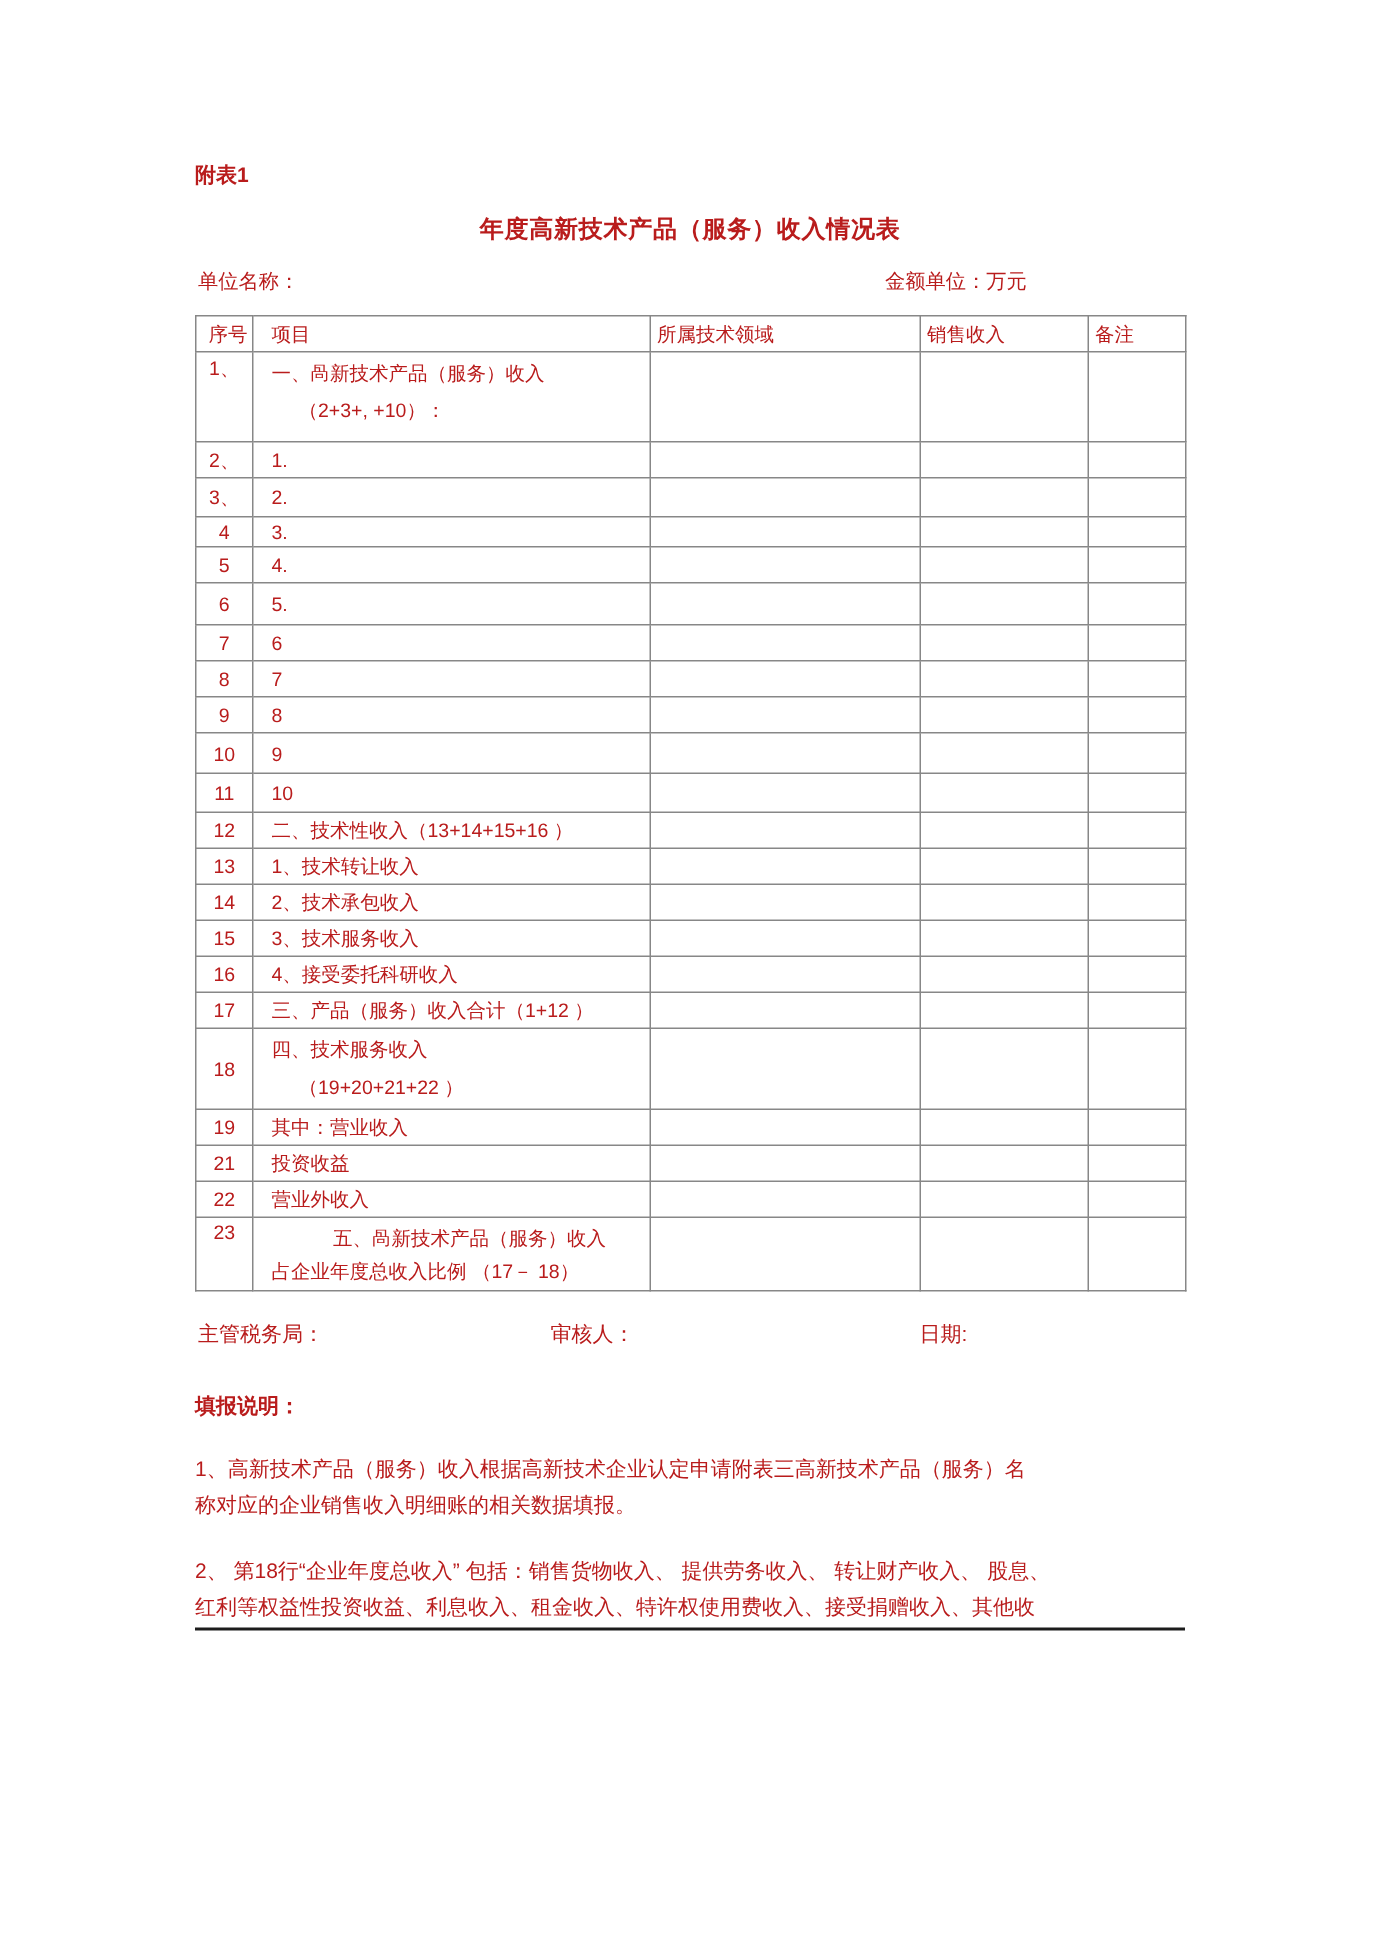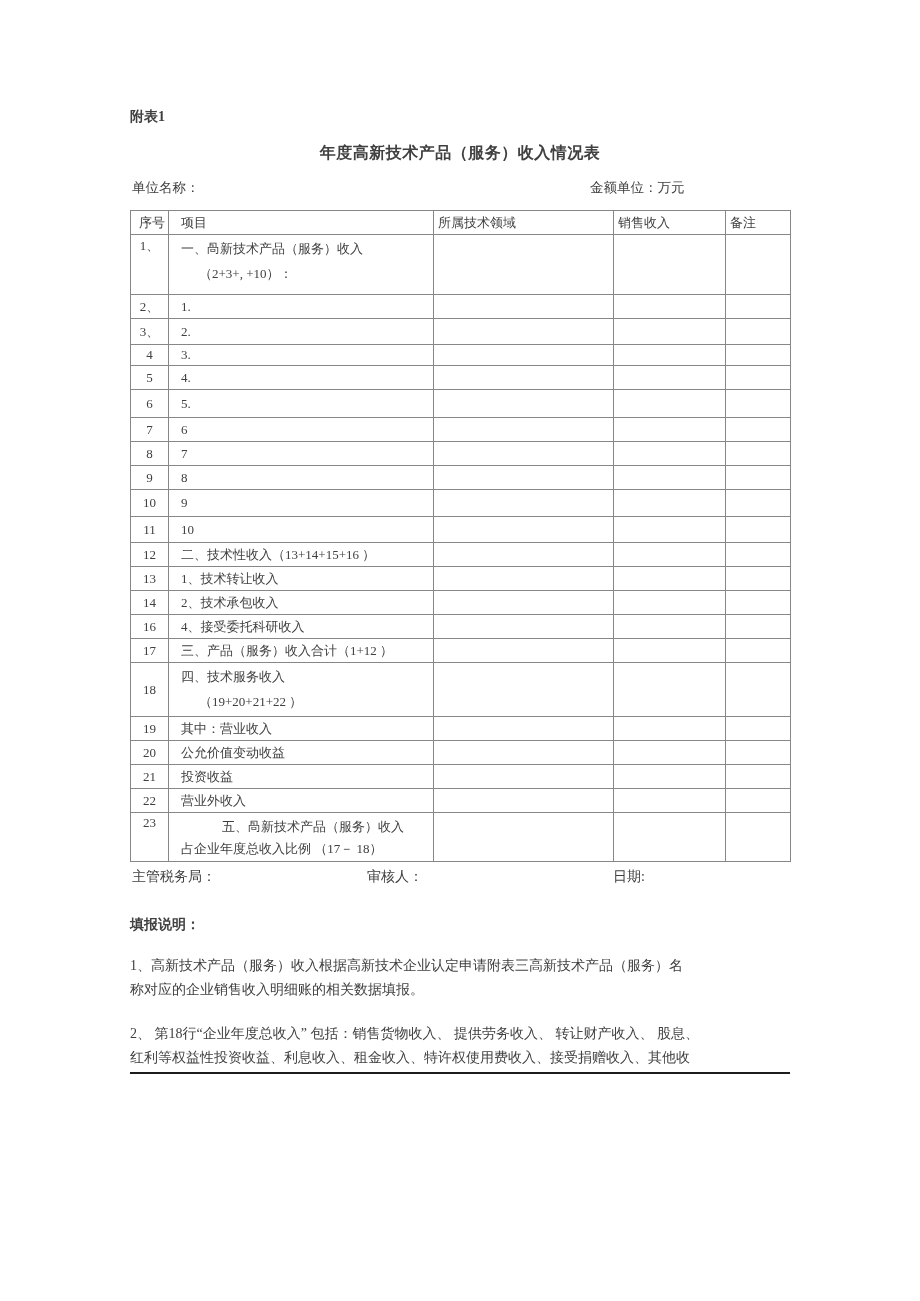--- a/index.html
+++ b/index.html
@@ -8,8 +8,8 @@
     width: 920px;
     height: 1301px;
     background: #ffffff;
-    font-family: Liberation Serif, serif;
-    color: #404040;
+    font-family: Liberation Sans, sans-serif;
+    color: #b91c1c;
     overflow: hidden;
   }
   .content {

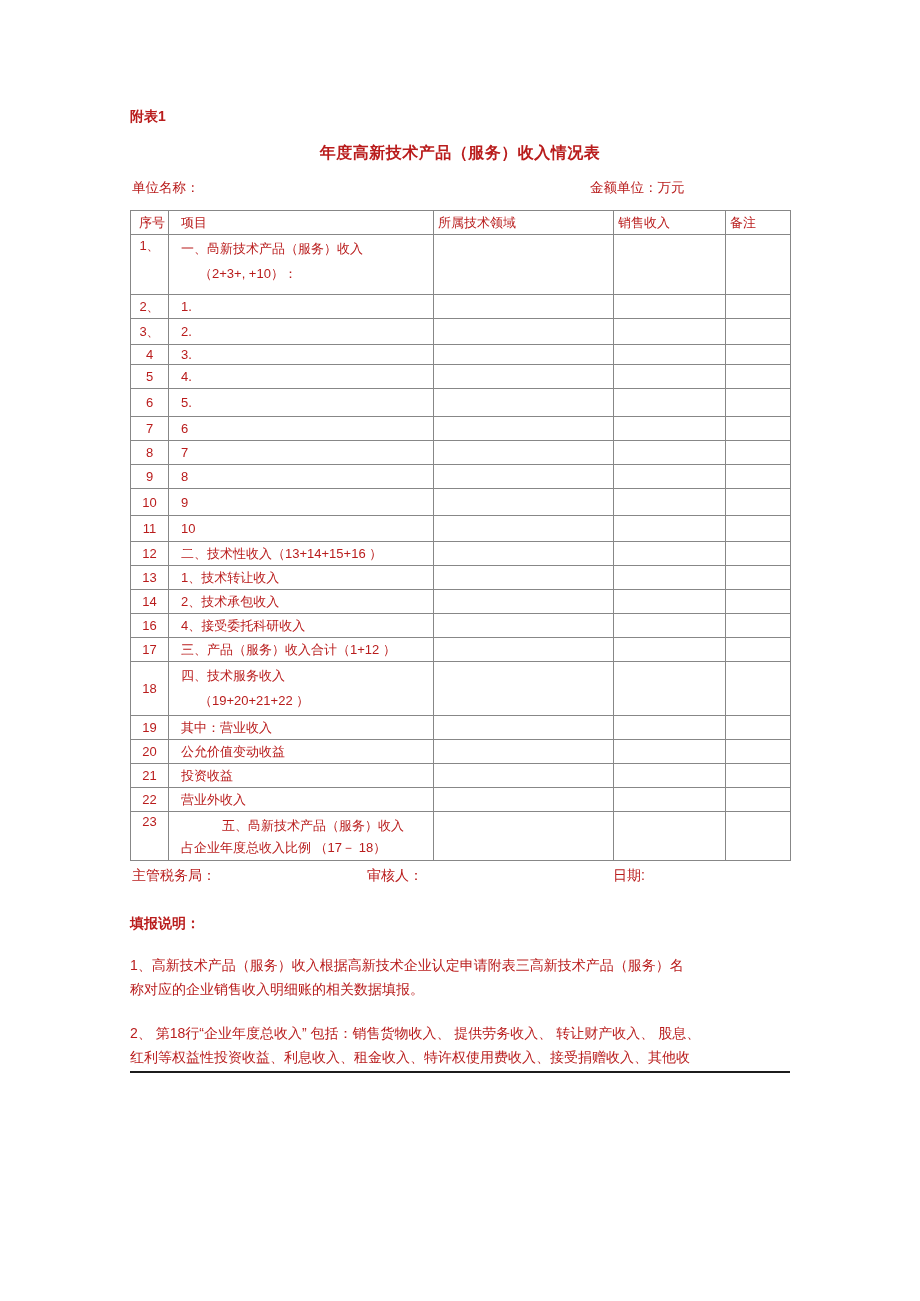--- a/index.html
+++ b/index.html
@@ -253,6 +253,15 @@
             <td class="col-sales"></td>
             <td class="col-remark"></td>
           </tr>
+          <tr class="row row-15">
+            <td class="col-no">15</td>
+            <td class="col-item">
+              <div class="item-line1">3、技术服务收入</div>
+            </td>
+            <td class="col-tech"></td>
+            <td class="col-sales"></td>
+            <td class="col-remark"></td>
+          </tr>
           <tr class="row row-16">
             <td class="col-no">16</td>
             <td class="col-item">

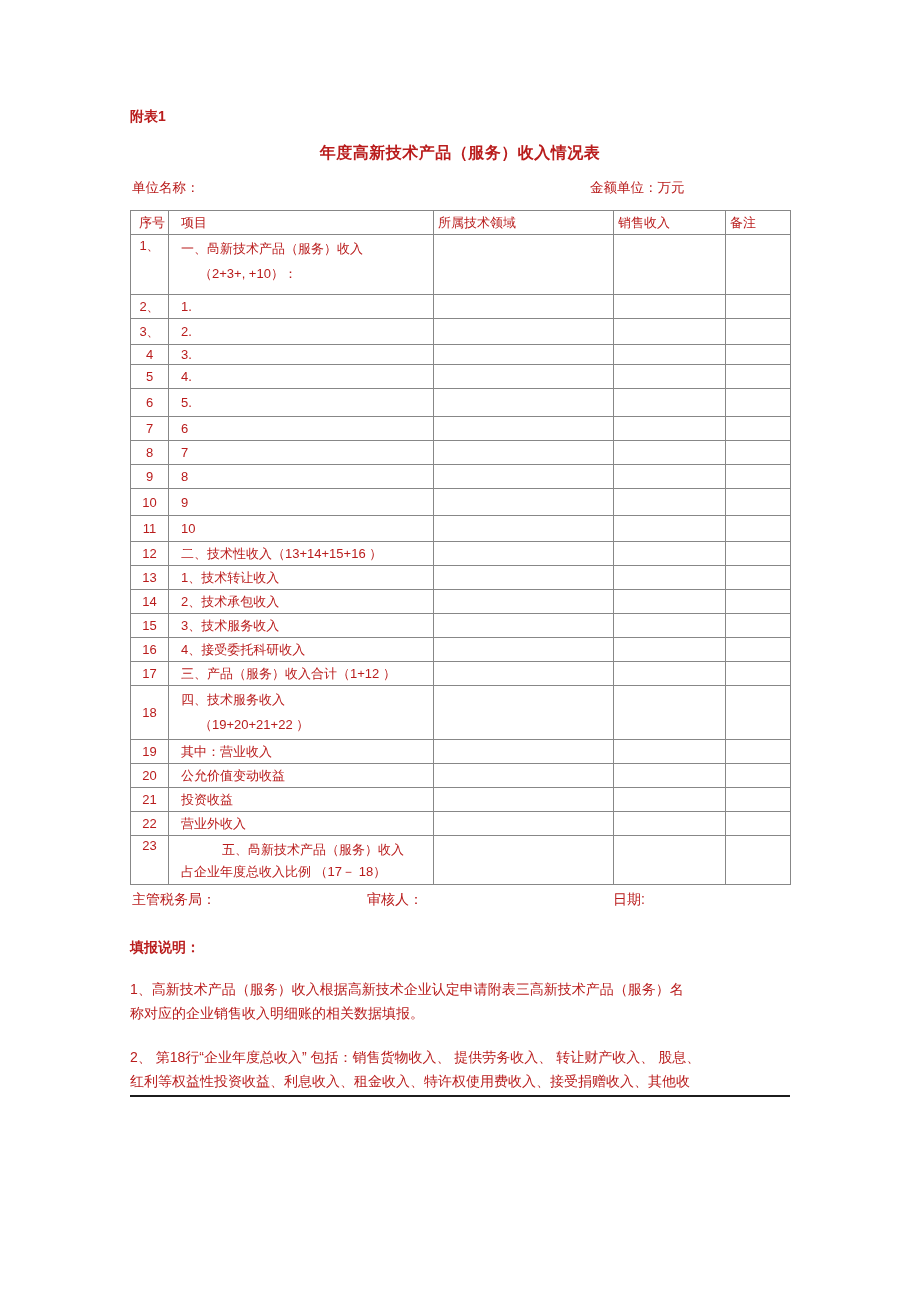--- a/index.html
+++ b/index.html
@@ -299,15 +299,6 @@
             <td class="col-sales"></td>
             <td class="col-remark"></td>
           </tr>
-          <tr class="row row-20">
-            <td class="col-no">20</td>
-            <td class="col-item">
-              <div class="item-line1">公允价值变动收益</div>
-            </td>
-            <td class="col-tech"></td>
-            <td class="col-sales"></td>
-            <td class="col-remark"></td>
-          </tr>
           <tr class="row row-21">
             <td class="col-no">21</td>
             <td class="col-item">

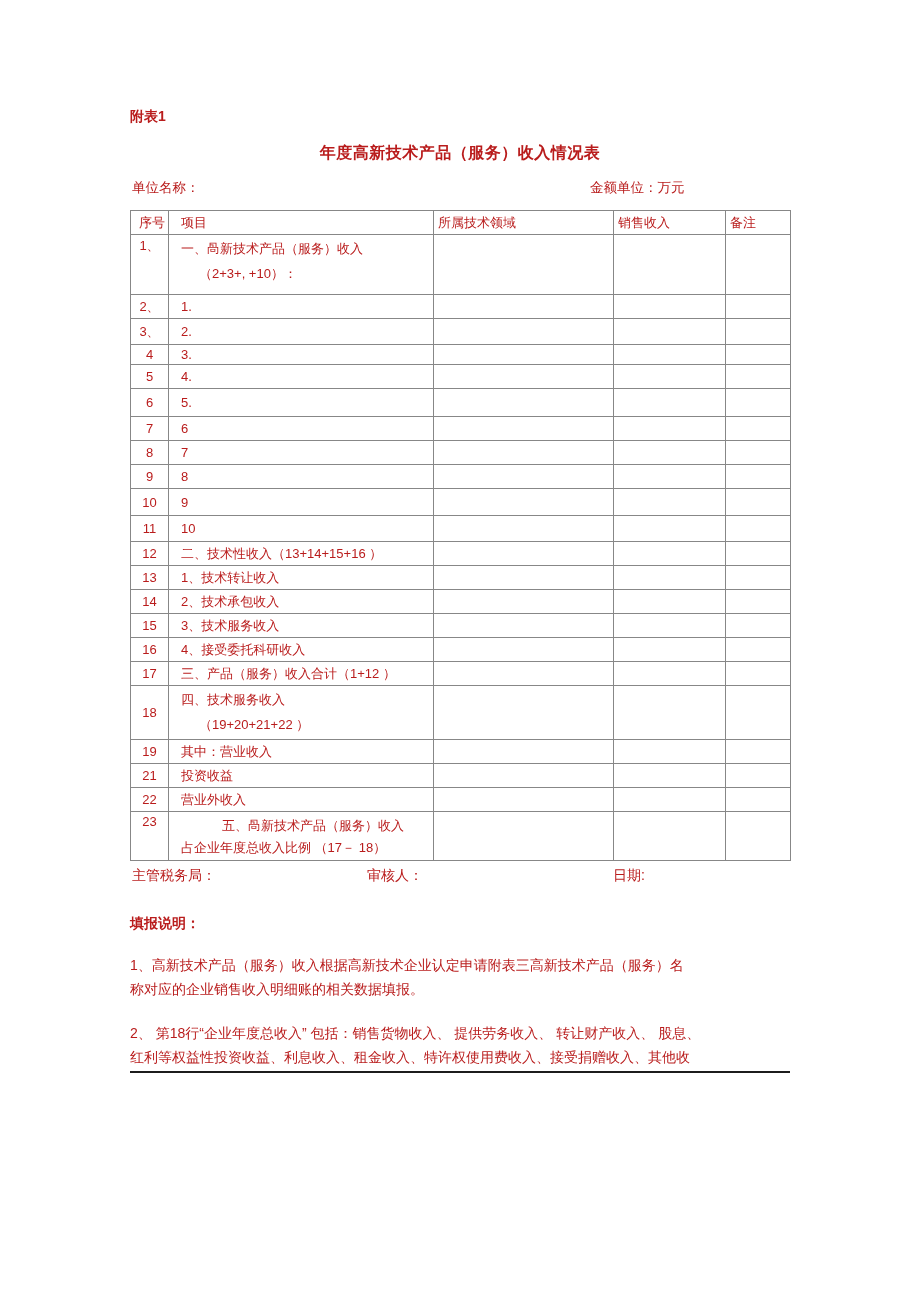--- a/index.html
+++ b/index.html
@@ -76,7 +76,7 @@
 
   .sign-row {
     position: relative;
-    margin-top: 6px;
+    margin-top: 20px;
     height: 20px;
     font-size: 14px;
   }

